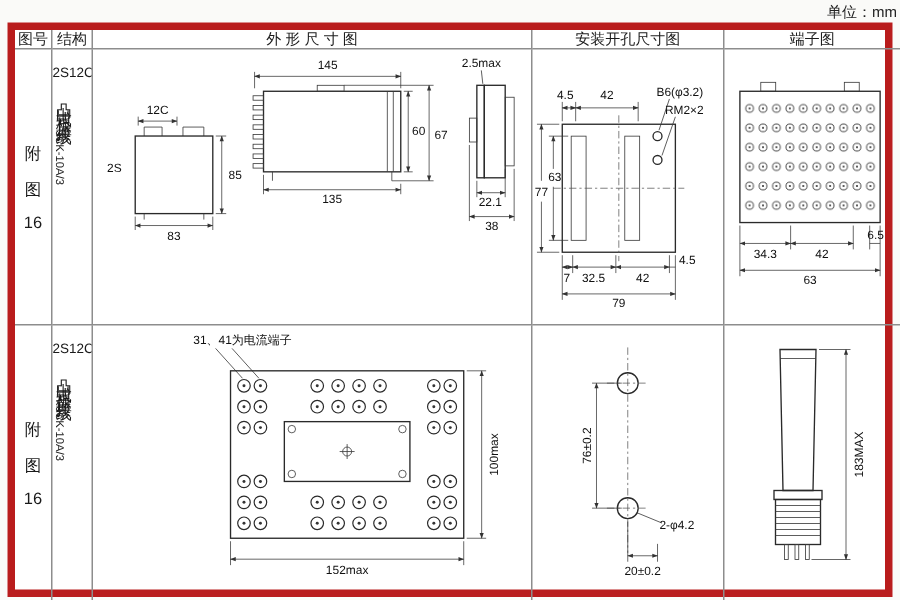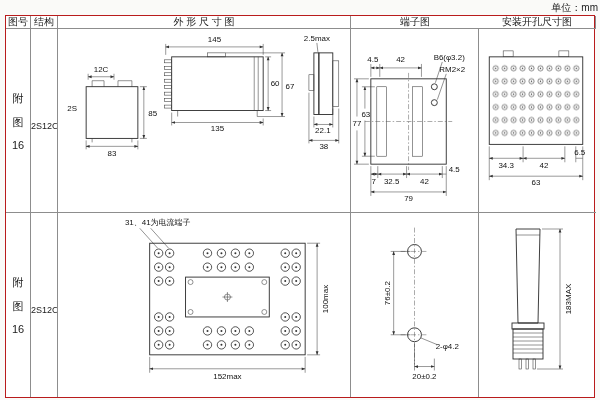--- a/index.html
+++ b/index.html
@@ -15,7 +15,7 @@
     display:grid;
     grid-template-columns:25px 27px 293px 128px 117px;
     grid-template-rows:13px 184px 184px;
-    border:1px solid #b91c1c; background:#fff;
+    border:5px solid #b91c1c; background:#fff;
   }
   .cell { position:relative; border-right:1px solid #8d8d8d; border-bottom:1px solid #8d8d8d; overflow:hidden; }
   .cell.lastcol { border-right:none; }

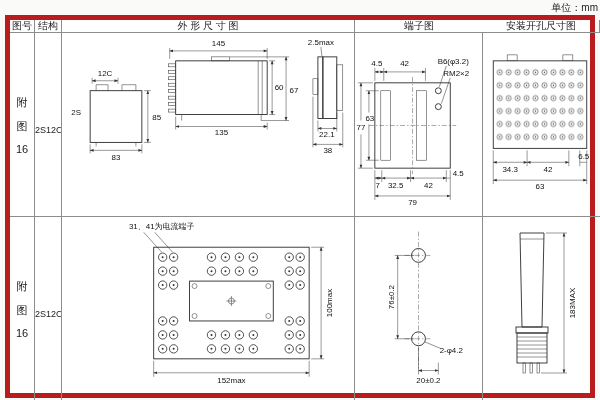--- a/index.html
+++ b/index.html
@@ -43,8 +43,8 @@
   <div class="cell head">图号</div>
   <div class="cell head">结构</div>
   <div class="cell head">外 形 尺 寸 图</div>
+  <div class="cell head">安装开孔尺寸图</div>
   <div class="cell head lastcol">端子图</div>
-  <div class="cell head">安装开孔尺寸图</div>
 
   <div class="cell figcell">
     <span>附</span>

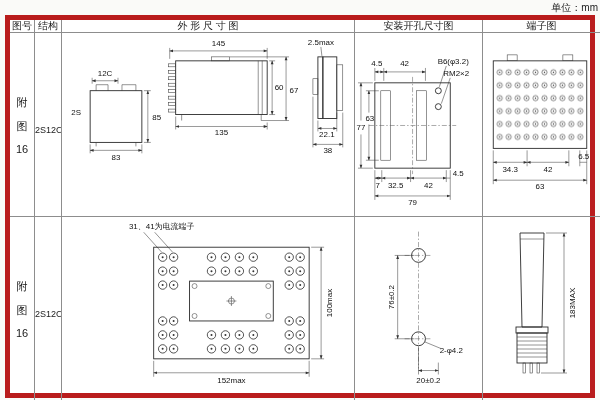--- a/index.html
+++ b/index.html
@@ -22,7 +22,7 @@
   .cell.lastrow { border-bottom:none; }
   .head { display:flex; align-items:center; justify-content:center; font-size:10px; white-space:nowrap; }
   .figcell { display:flex; flex-direction:column; align-items:center; justify-content:center; gap:9px; font-size:11px; }
-  .structcell { display:flex; align-items:center; padding-top:10px; }
+  .structcell { display:flex; flex-direction:column; padding-top:10px; }
   .model { font-size:9px; white-space:nowrap; }
   .vdesc { writing-mode:vertical-lr; text-orientation:upright; font-size:10.5px; letter-spacing:3px; margin:7px 0 4px 0; }
   .vseries { writing-mode:vertical-lr; font-size:7.5px; color:#222; margin-top:2px; }

